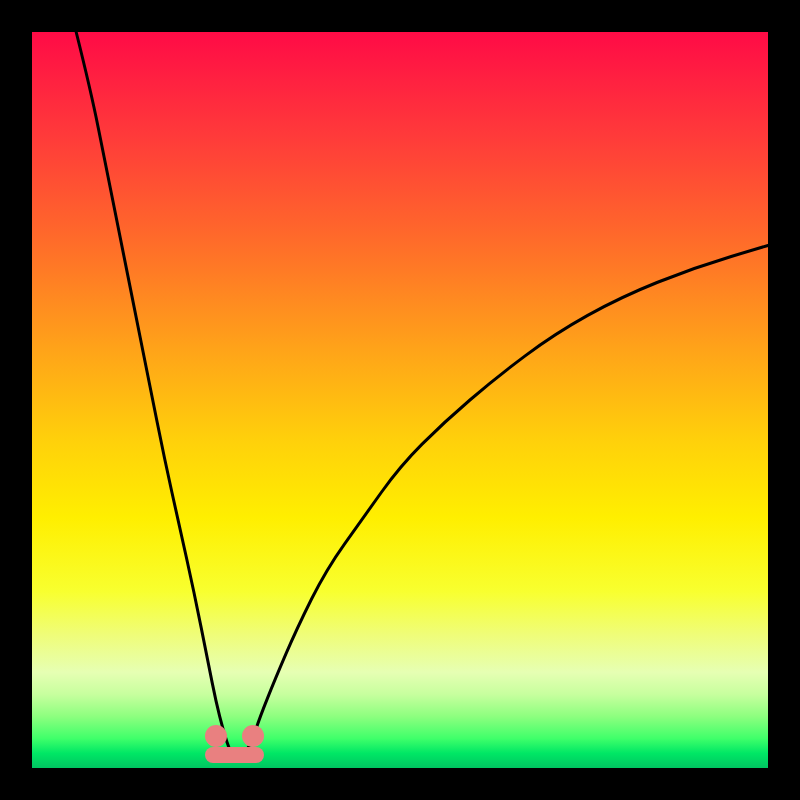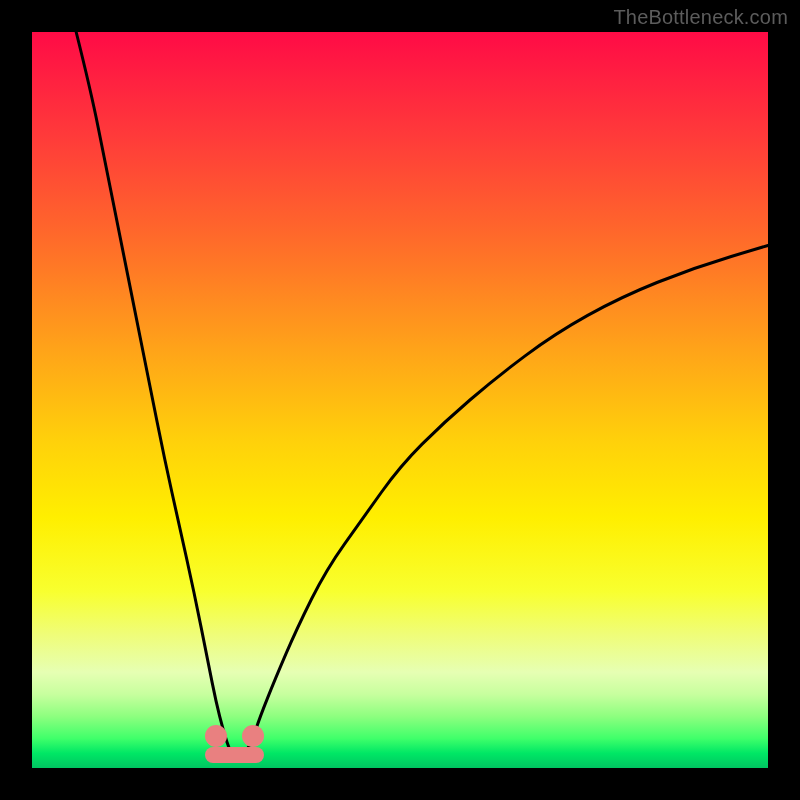--- a/index.html
+++ b/index.html
@@ -75,7 +75,6 @@
 
 <div class="frame">
 
-  <div class="watermark">TheBottleneck.com</div>
 
   <div class="plot">
 

